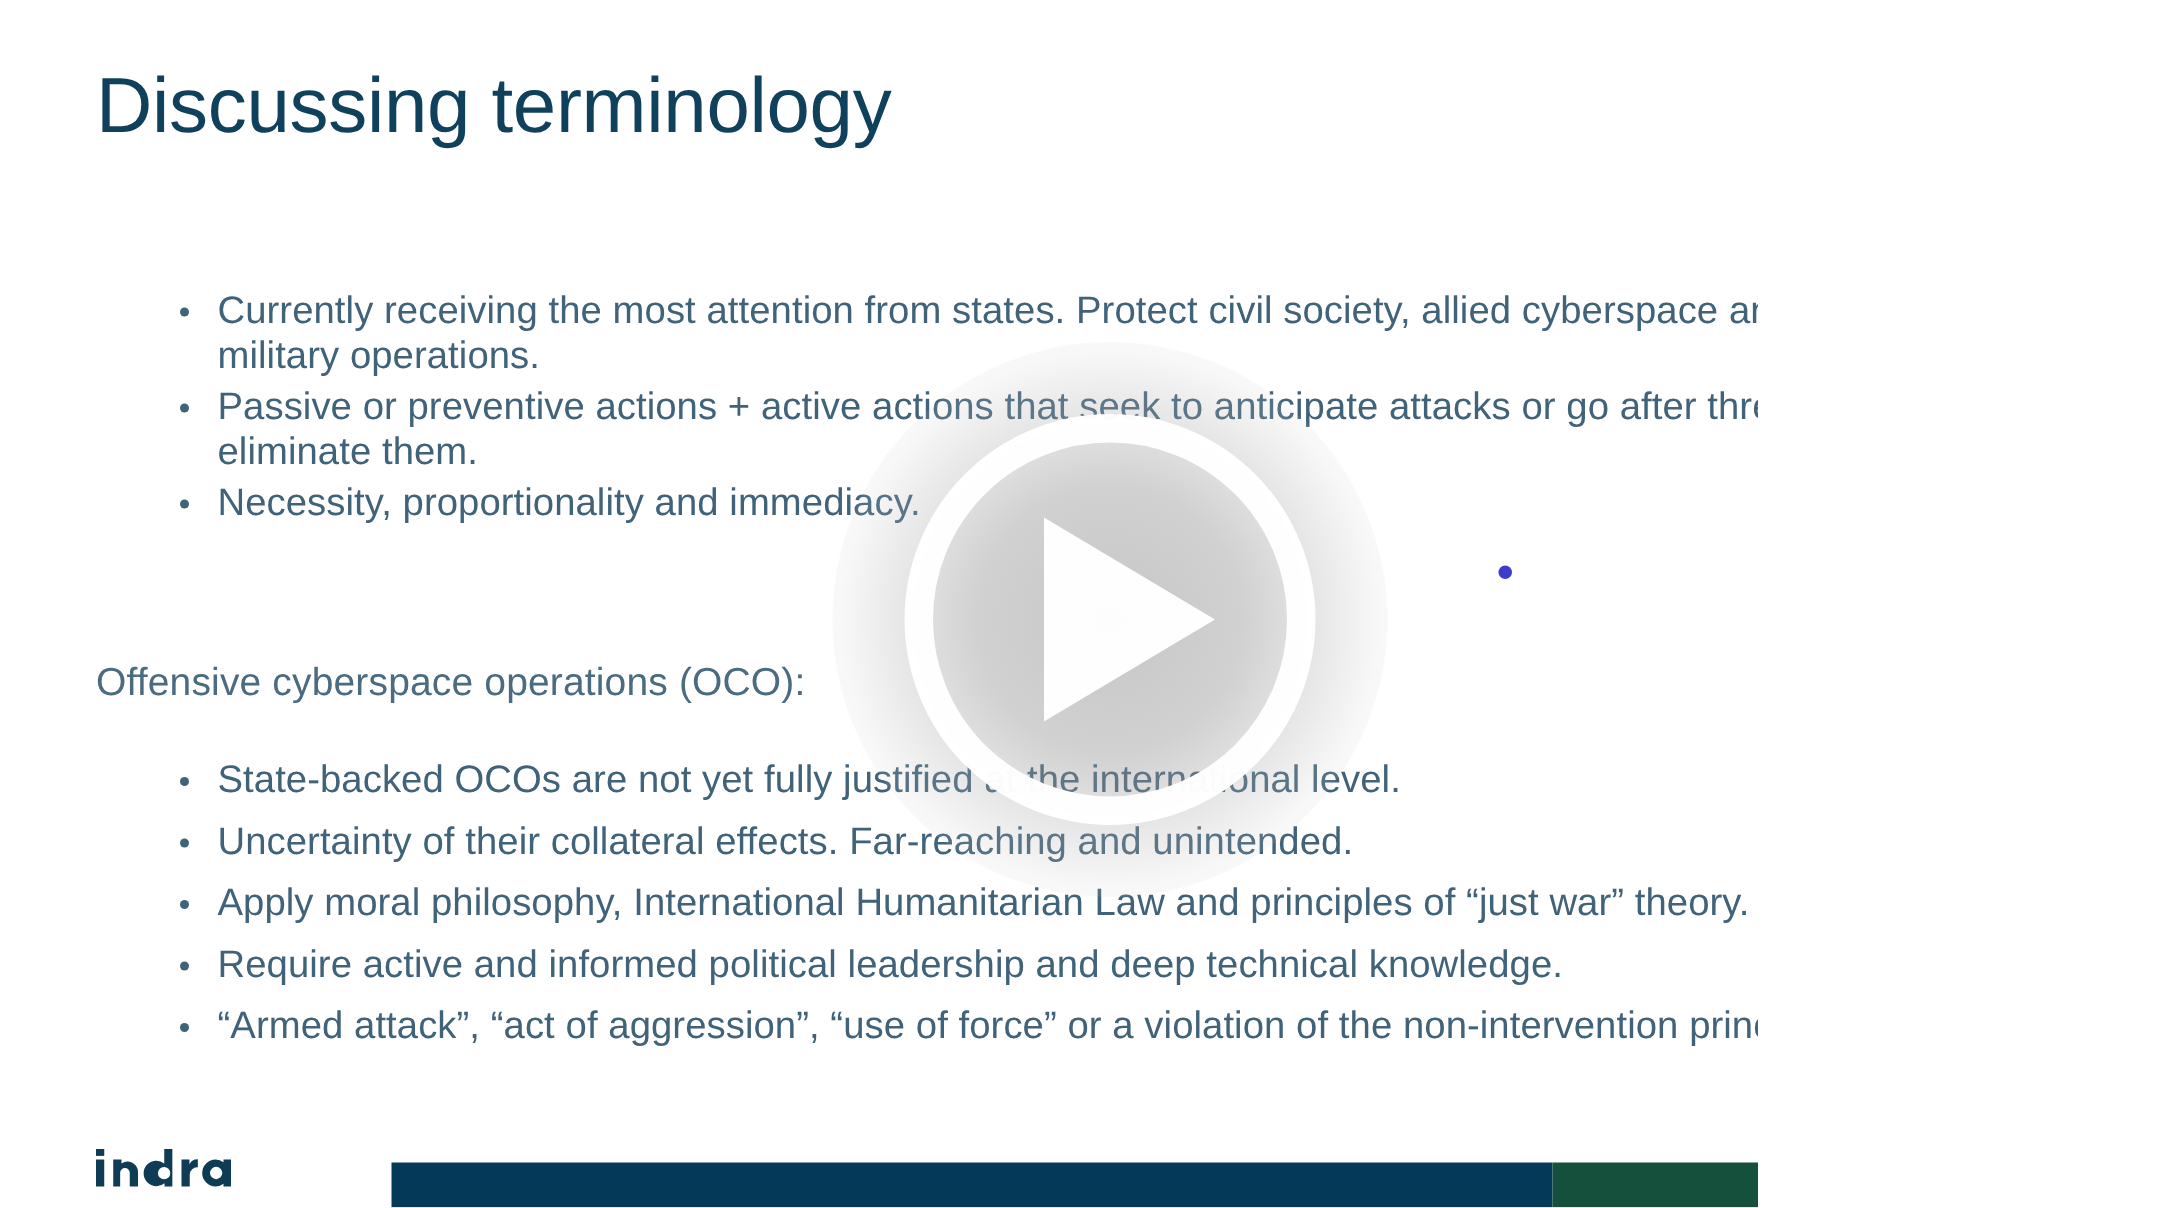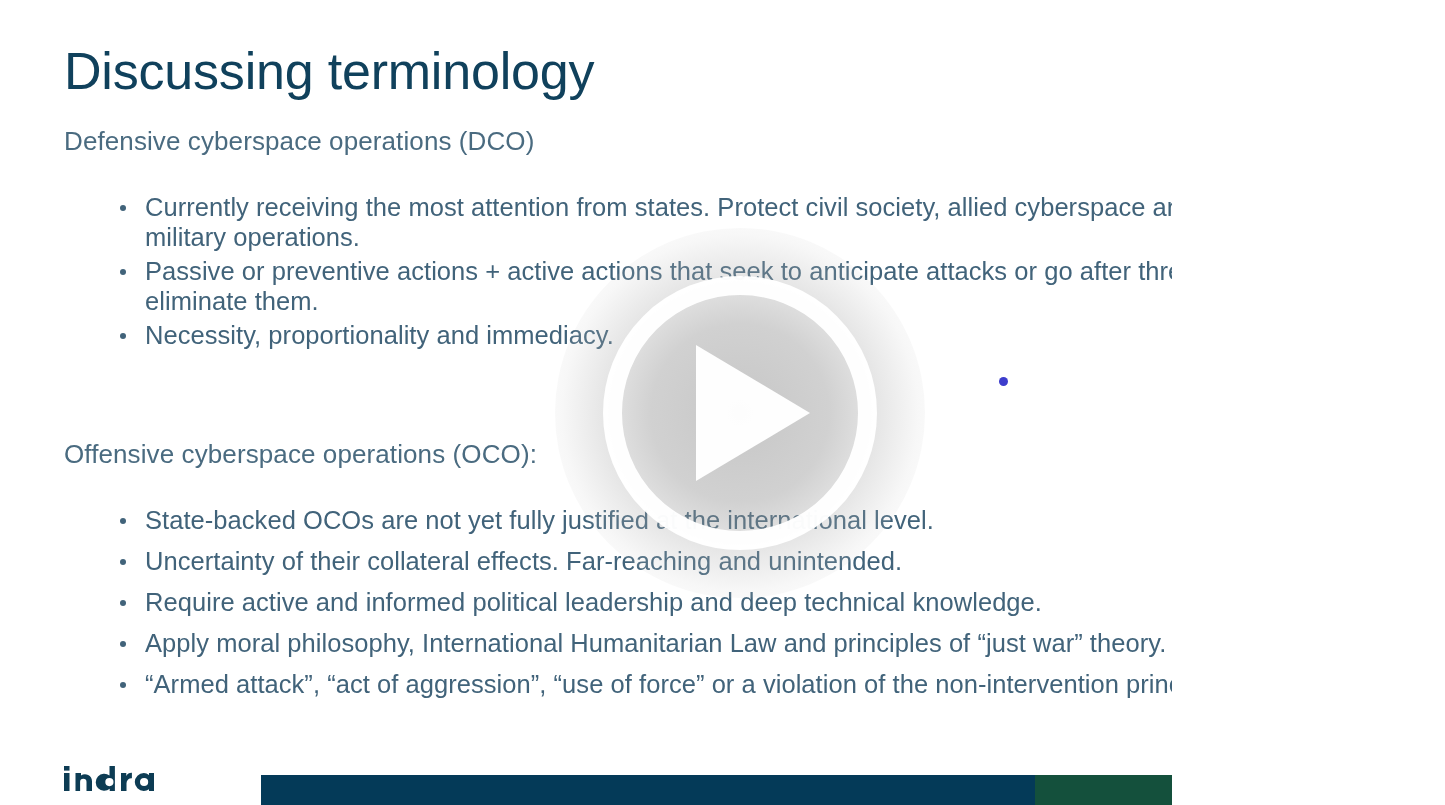--- a/index.html
+++ b/index.html
@@ -195,7 +195,6 @@
 
     <div class="slide-title">Discussing terminology</div>
 
-    <div class="section-heading dco">Defensive cyberspace operations (DCO)</div>
 
     <div class="bullet-block dco">
       <div class="bullet-item">Currently receiving the most attention from states. Protect civil society, allied cyberspace and the course of military operations.</div>

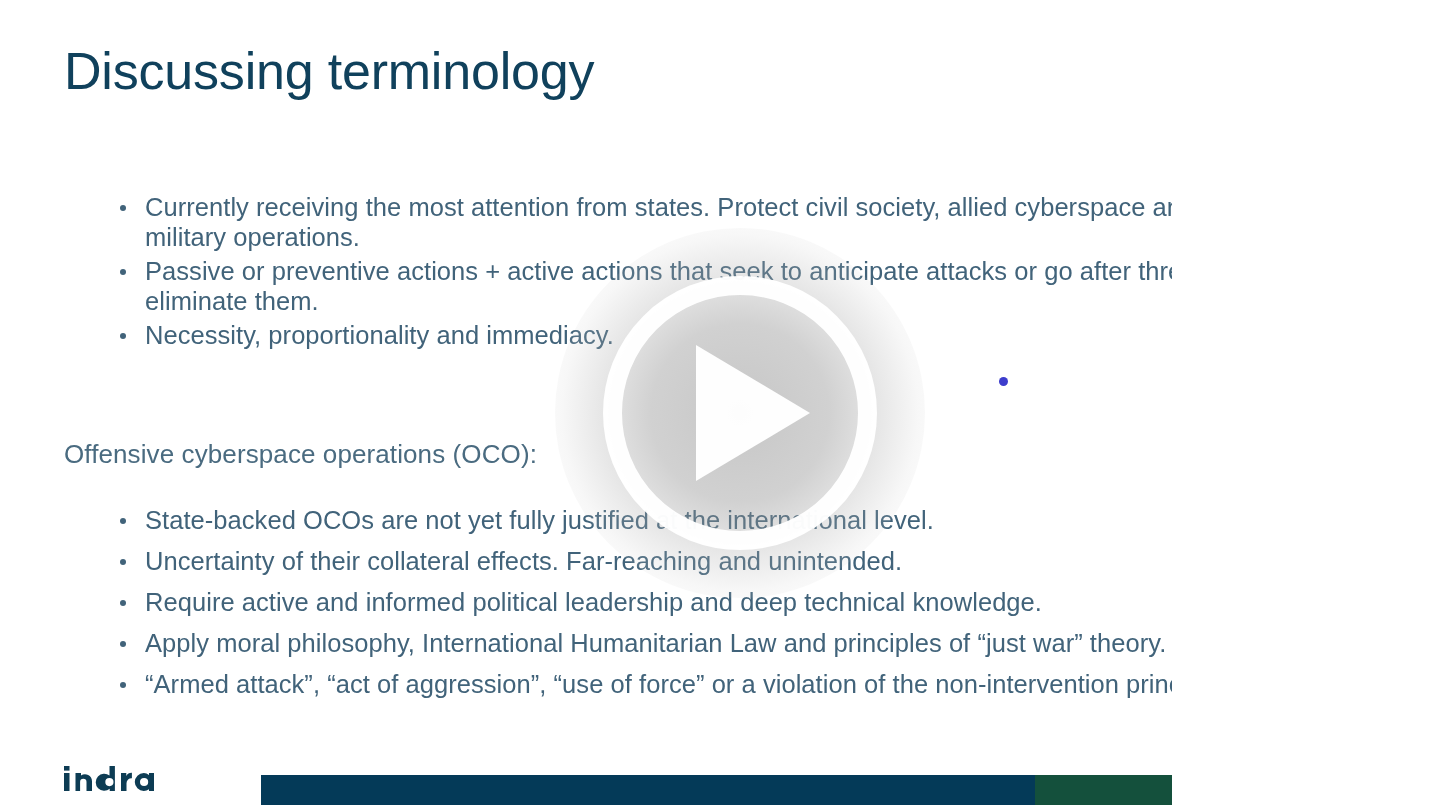--- a/index.html
+++ b/index.html
@@ -207,8 +207,8 @@
     <div class="bullet-block oco">
       <div class="bullet-item">State-backed OCOs are not yet fully justified at the international level.</div>
       <div class="bullet-item">Uncertainty of their collateral effects. Far-reaching and unintended.</div>
+      <div class="bullet-item">Apply moral philosophy, International Humanitarian Law and principles of “just war” theory.</div>
       <div class="bullet-item">Require active and informed political leadership and deep technical knowledge.</div>
-      <div class="bullet-item">Apply moral philosophy, International Humanitarian Law and principles of “just war” theory.</div>
       <div class="bullet-item">“Armed attack”, “act of aggression”, “use of force” or a violation of the non-intervention principle</div>
     </div>
 

